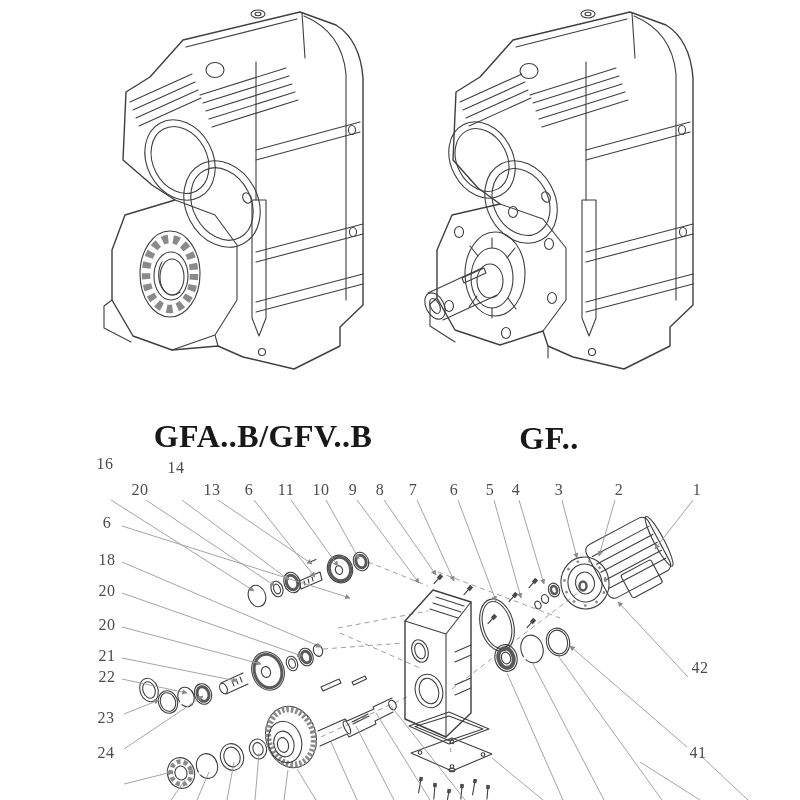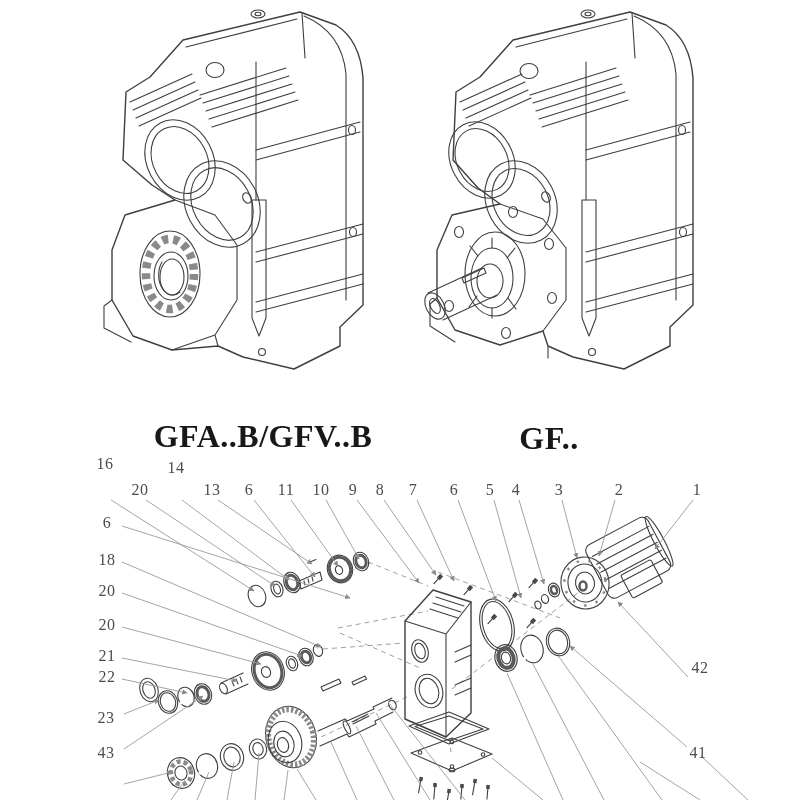--- a/index.html
+++ b/index.html
@@ -386,7 +386,7 @@
 <span class="callout" style="left:107px;top:656px">21</span>
 <span class="callout" style="left:107px;top:677px">22</span>
 <span class="callout" style="left:106px;top:718px">23</span>
-<span class="callout" style="left:106px;top:753px">43</span>
+<span class="callout" style="left:106px;top:753px">24</span>
 <span class="callout" style="left:106px;top:808px">25</span>
 
 <span class="callout" style="left:700px;top:668px">42</span>

